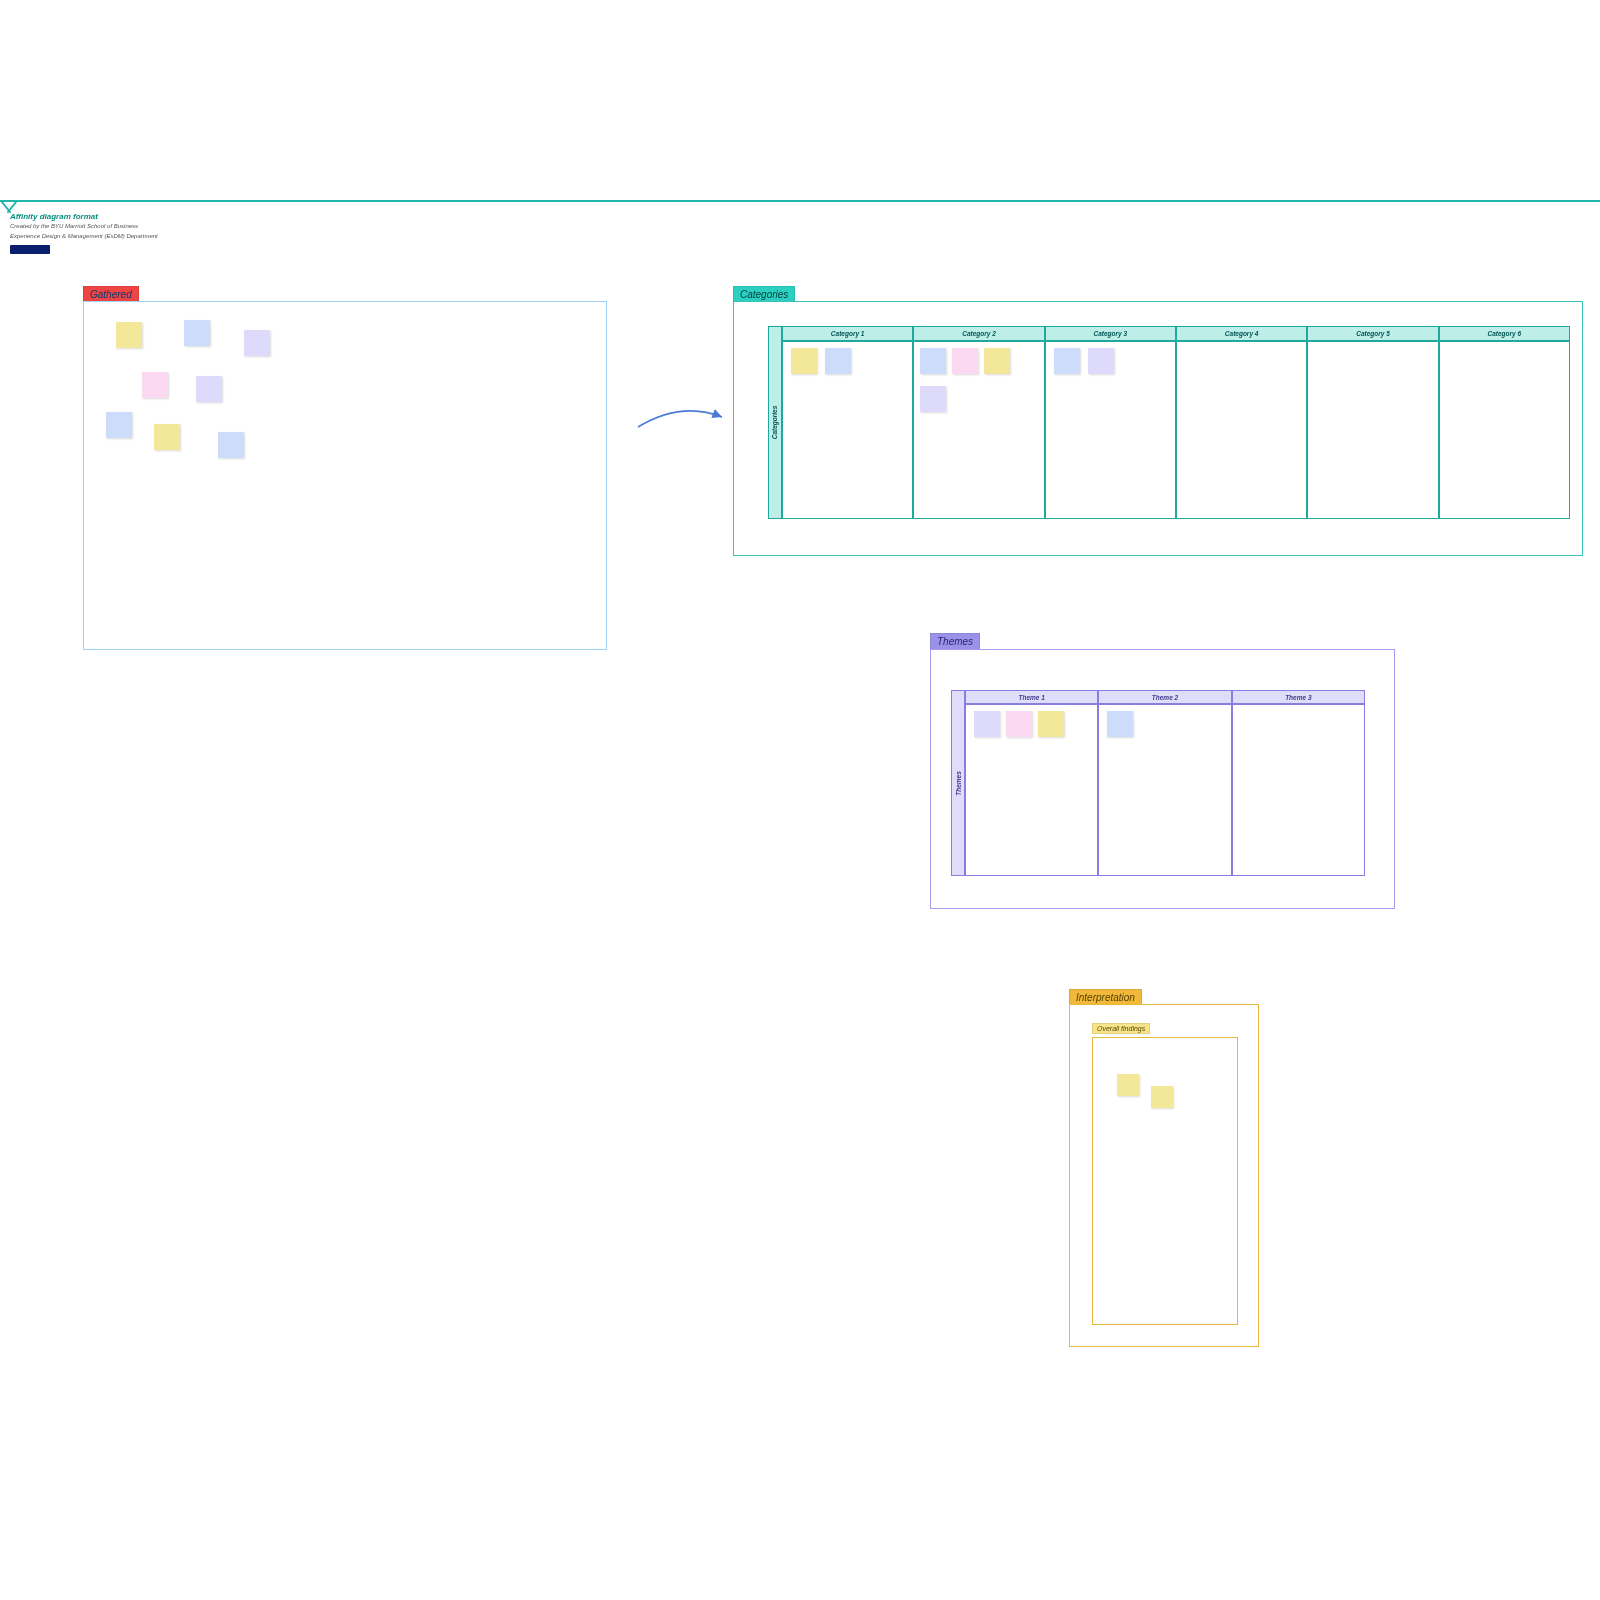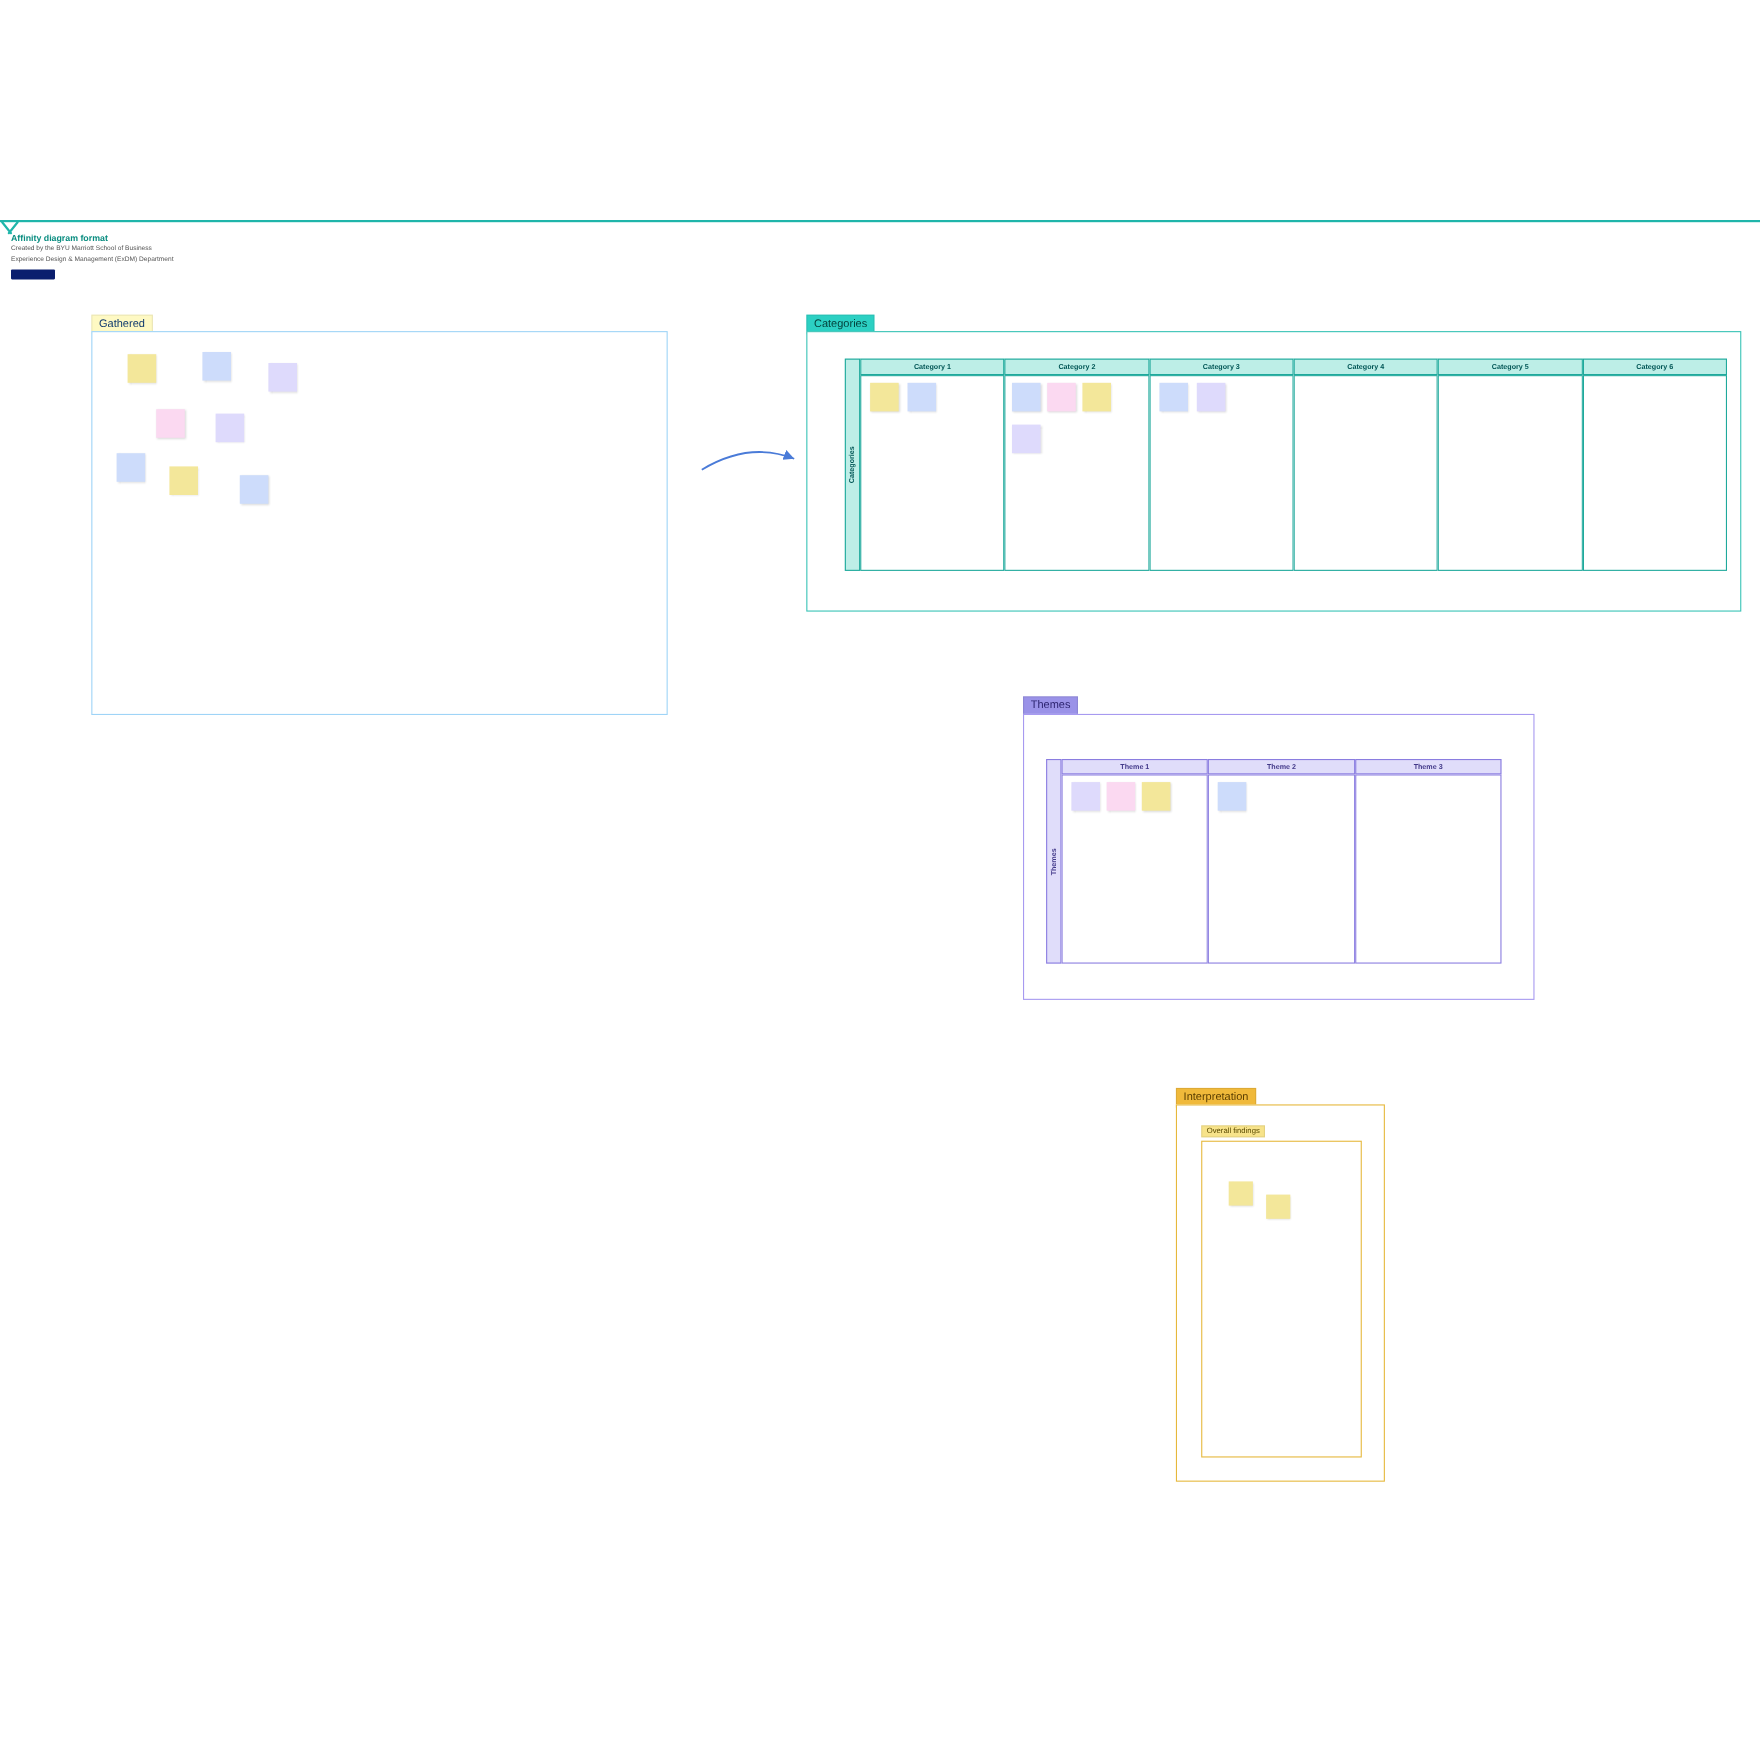--- a/index.html
+++ b/index.html
@@ -4,7 +4,7 @@
 <style>
   * { box-sizing: border-box; margin: 0; padding: 0; }
   html, body { width: 1600px; height: 1600px; background: #ffffff; font-family: -apple-system, Helvetica, Arial, sans-serif; }
-  .canvas { position: relative; width: 1600px; height: 1276px; }
+  .canvas { position: relative; width: 1600px; height: 1276px; font-style: italic; }
   
   .top-rule { position: absolute; left: 0; top: 200px; width: 1600px; height: 2px; background: #1fb5aa; }
   .hdr { position: absolute; left: 10px; top: 212px; font-size: 7px; color: #0a7d72; }

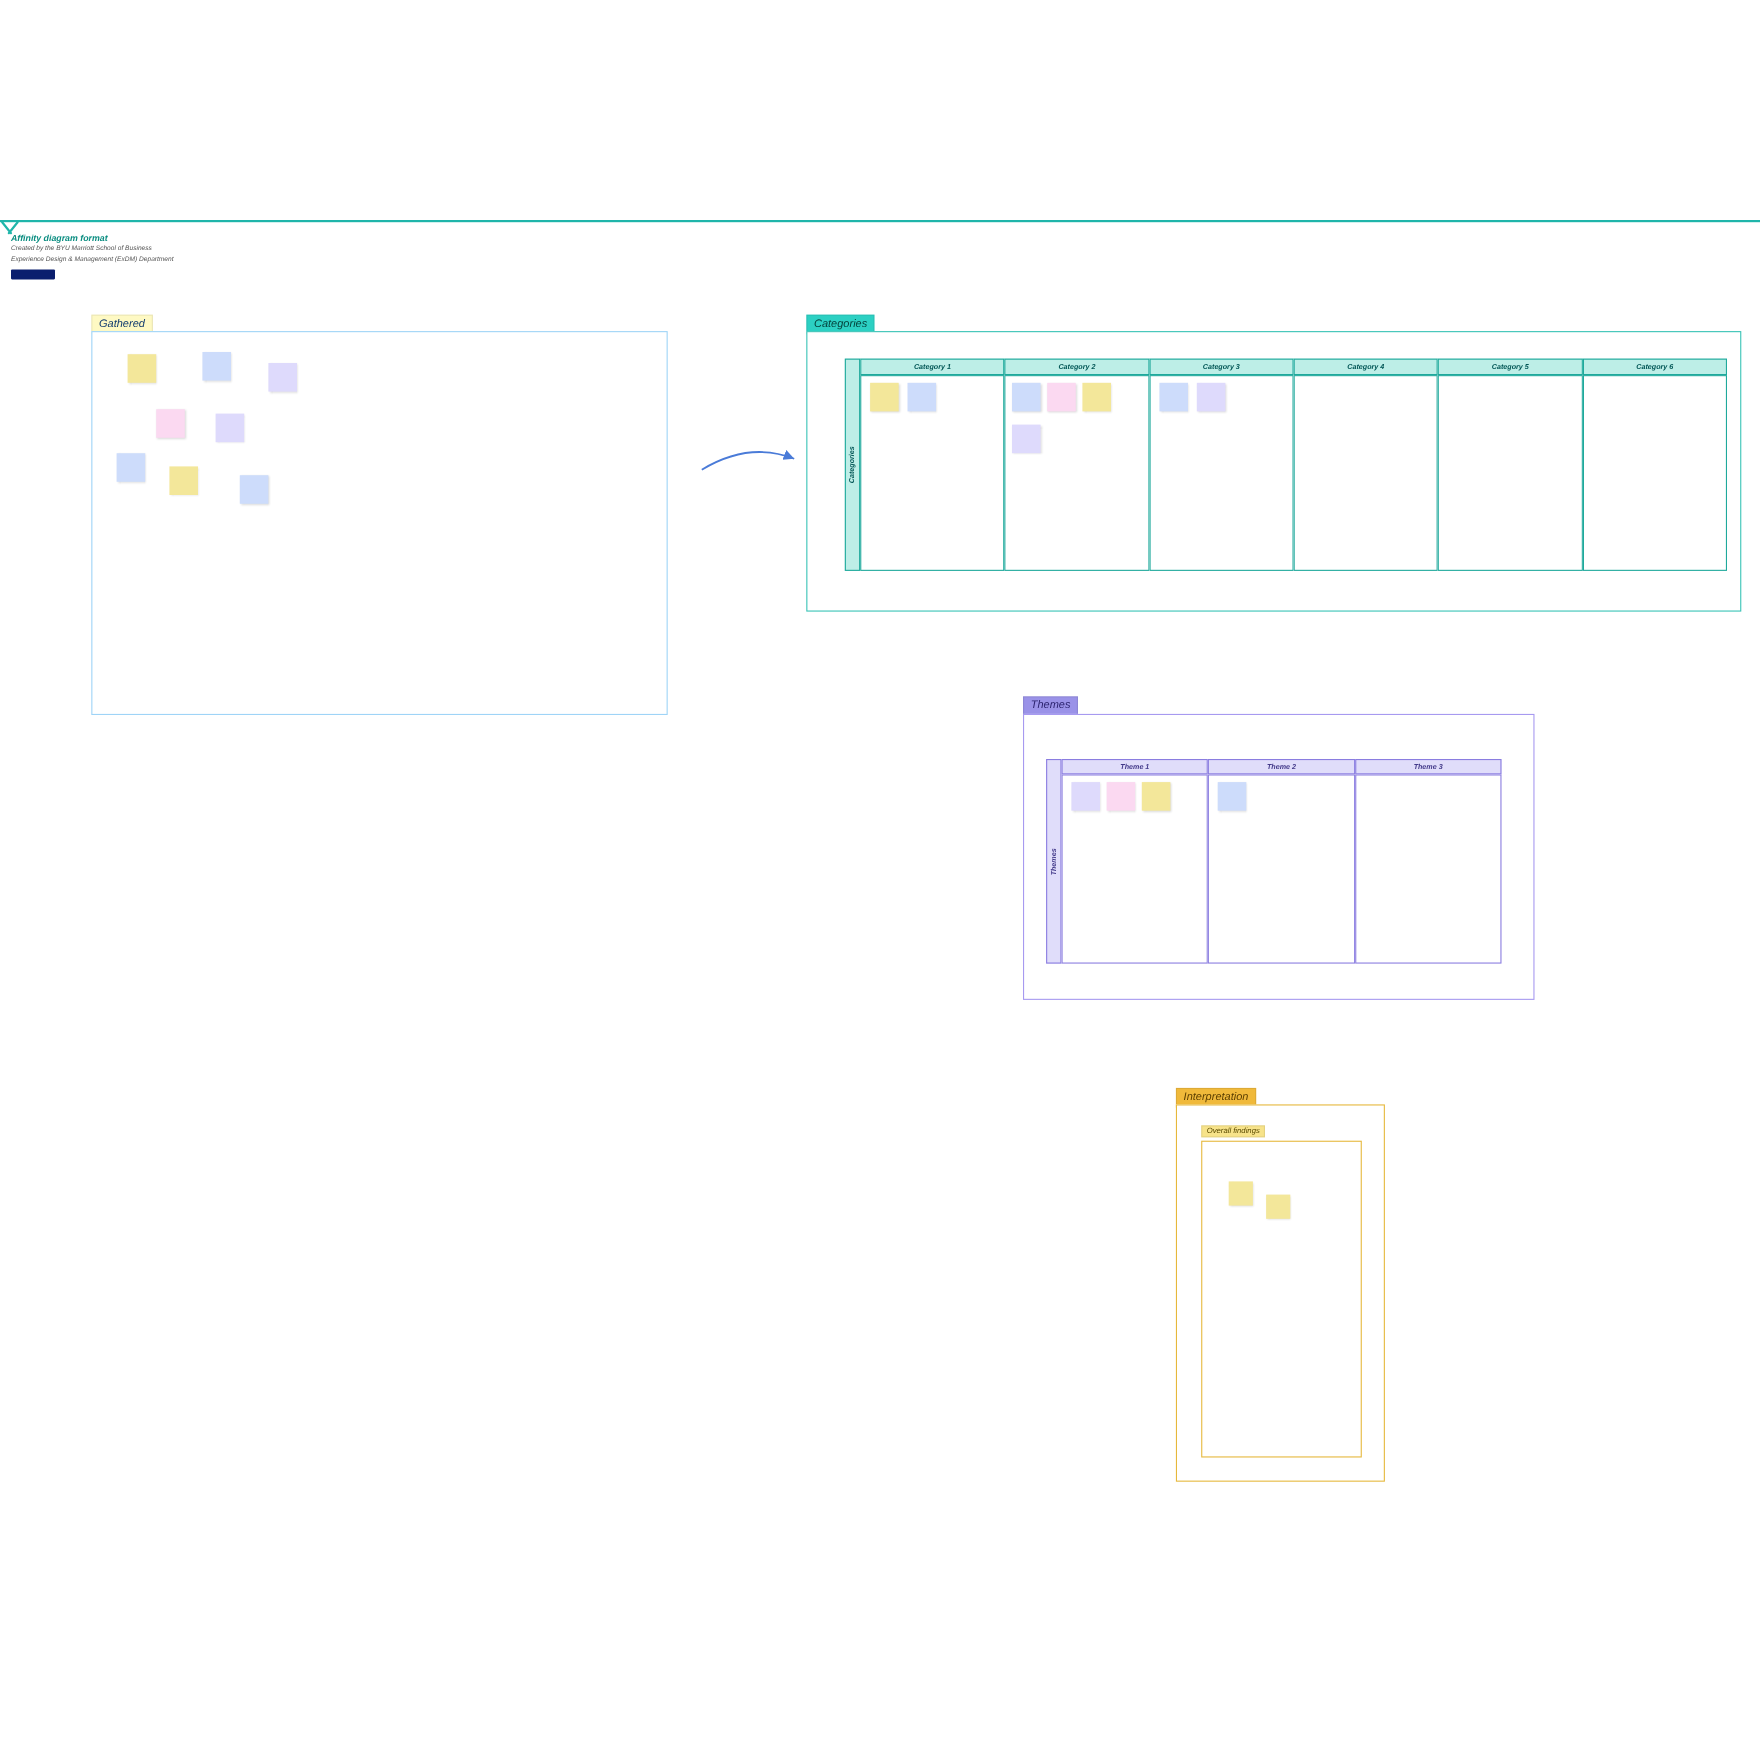--- a/index.html
+++ b/index.html
@@ -16,7 +16,7 @@
 
   
   .tab { position: absolute; font-size: 10px; font-weight: 500; padding: 2px 6px 3px 6px; border: 1px solid rgba(0,0,0,0.08); }
-  .tab-blue   { background: #fef9c3; color: #103a6e; }
+  .tab-blue   { background: #ef4444; color: #103a6e; }
   .tab-teal   { background: #2cd0c3; color: #04423c; }
   .tab-purple { background: #9a92e8; color: #2d2470; }
   .tab-orange { background: #f0b93a; color: #5a3e00; }

